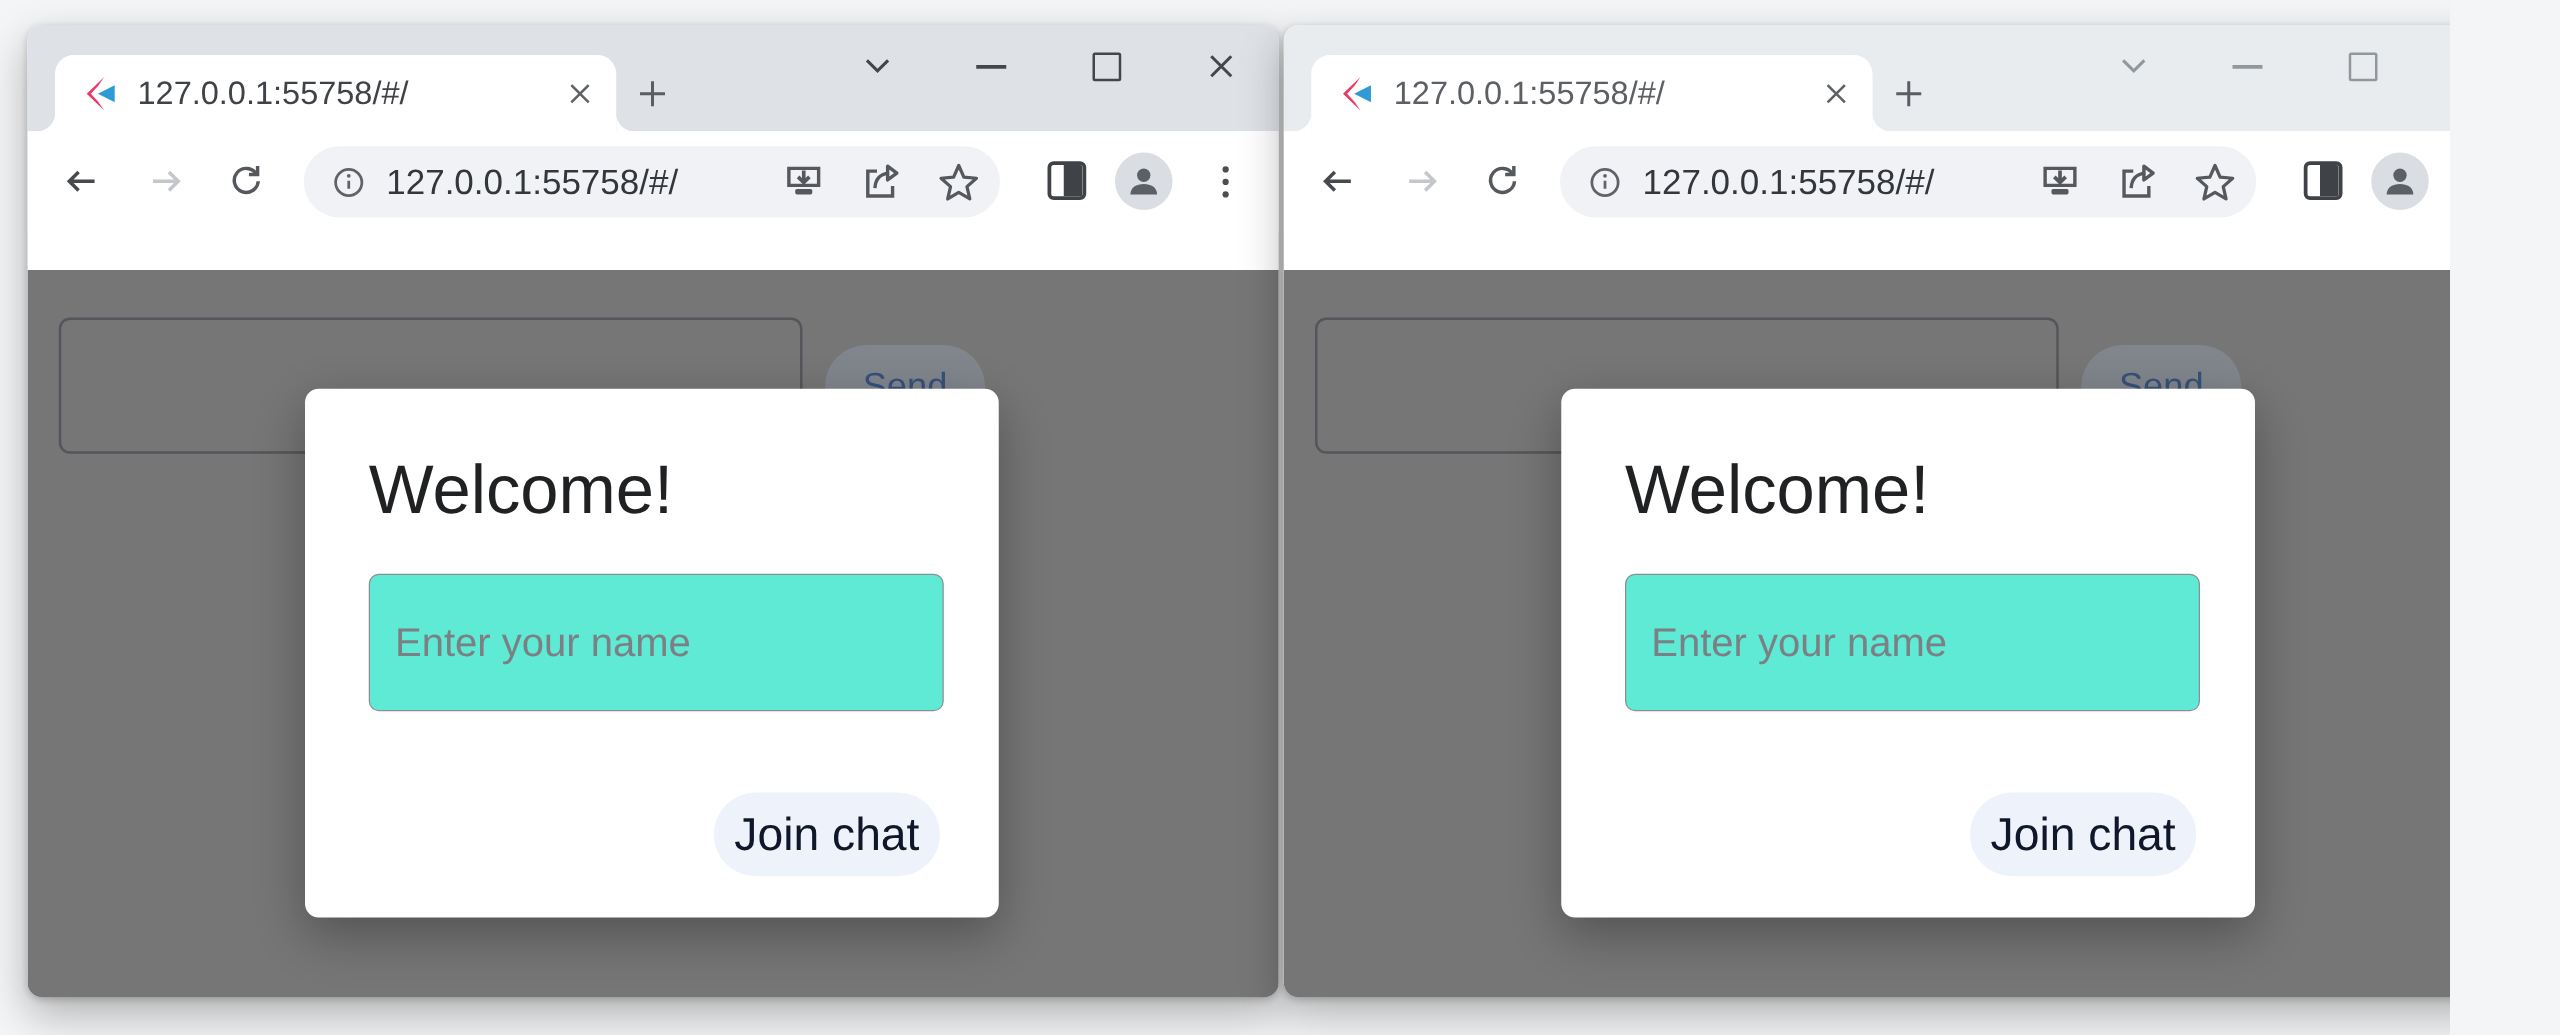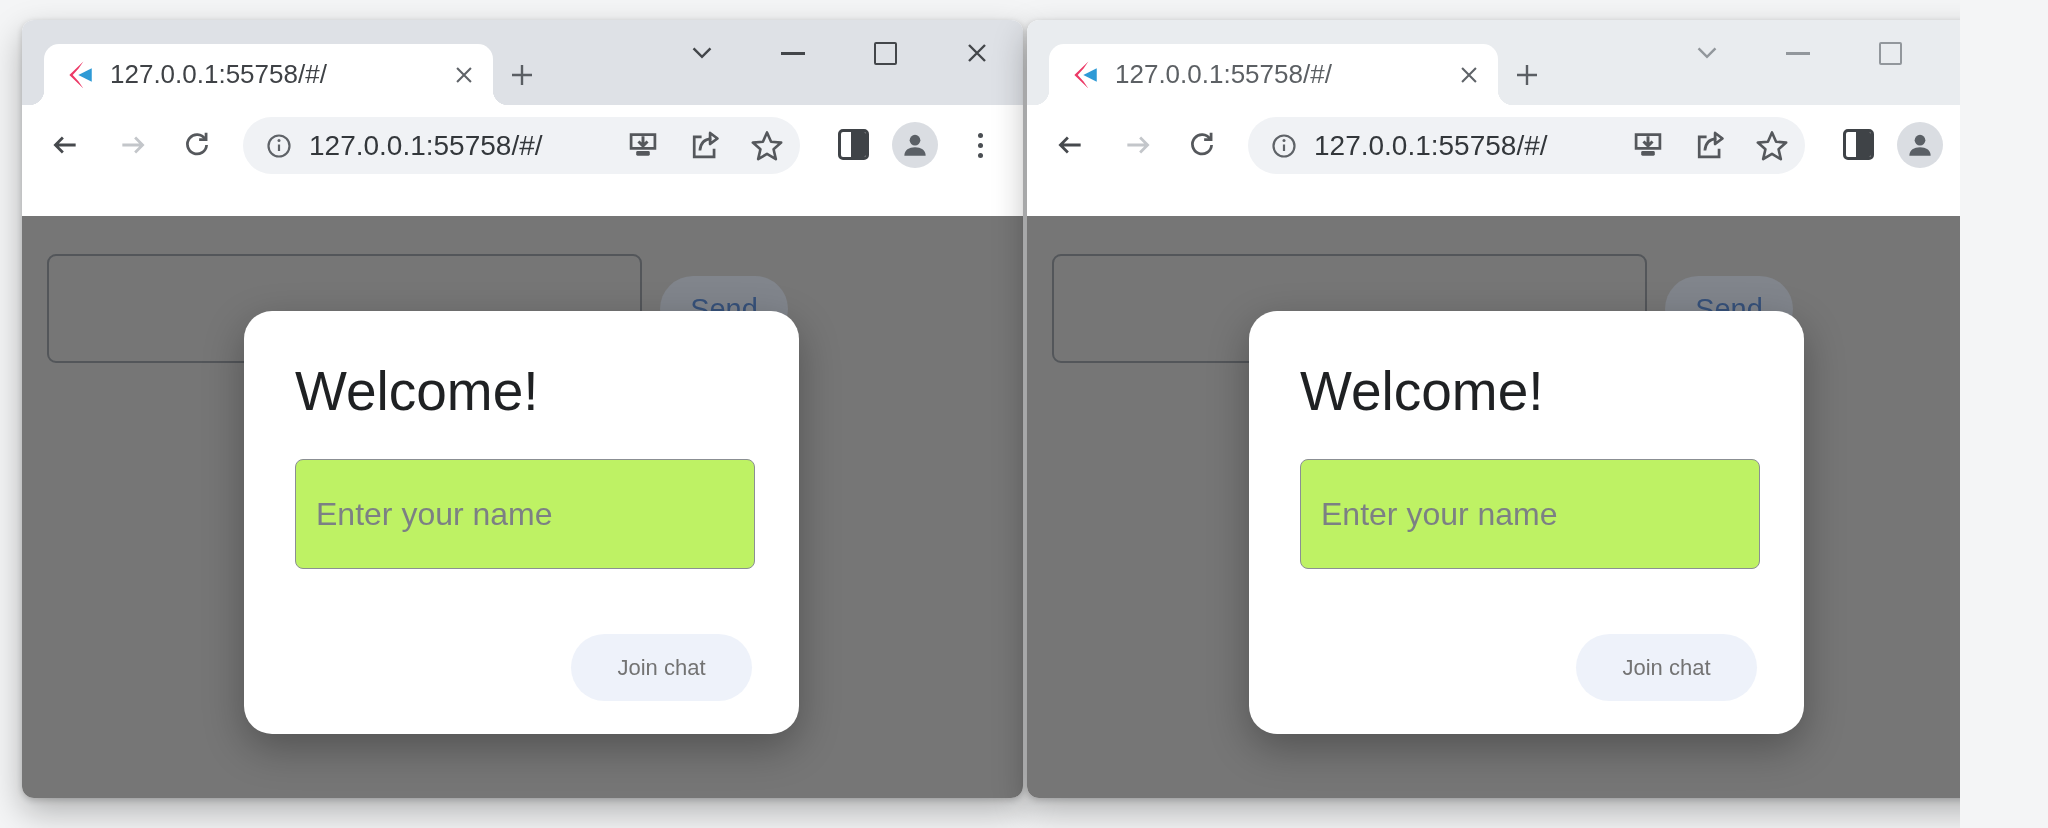--- a/index.html
+++ b/index.html
@@ -62,7 +62,7 @@
   .send-btn{position:absolute;left:638px;top:60px;width:128px;height:66px;border:none;border-radius:33px;
             background:#81858c;color:#36517a;font-size:29px;font-weight:500;
             font-family:"Liberation Sans",sans-serif;cursor:pointer;}
-  .dialog{position:absolute;left:222px;top:95px;width:555px;height:423px;background:#ffffff;border-radius:28px;
+  .dialog{position:absolute;left:222px;top:95px;width:555px;height:423px;background:#ffffff;border-radius:11px;
           box-shadow:0 14px 40px rgba(0,0,0,.30);}
   .dialog-title{position:absolute;left:51px;top:48px;font-size:55px;font-weight:400;color:#1f2123;}
   .name-input{position:absolute;left:51px;top:148px;width:460px;height:110px;box-sizing:border-box;

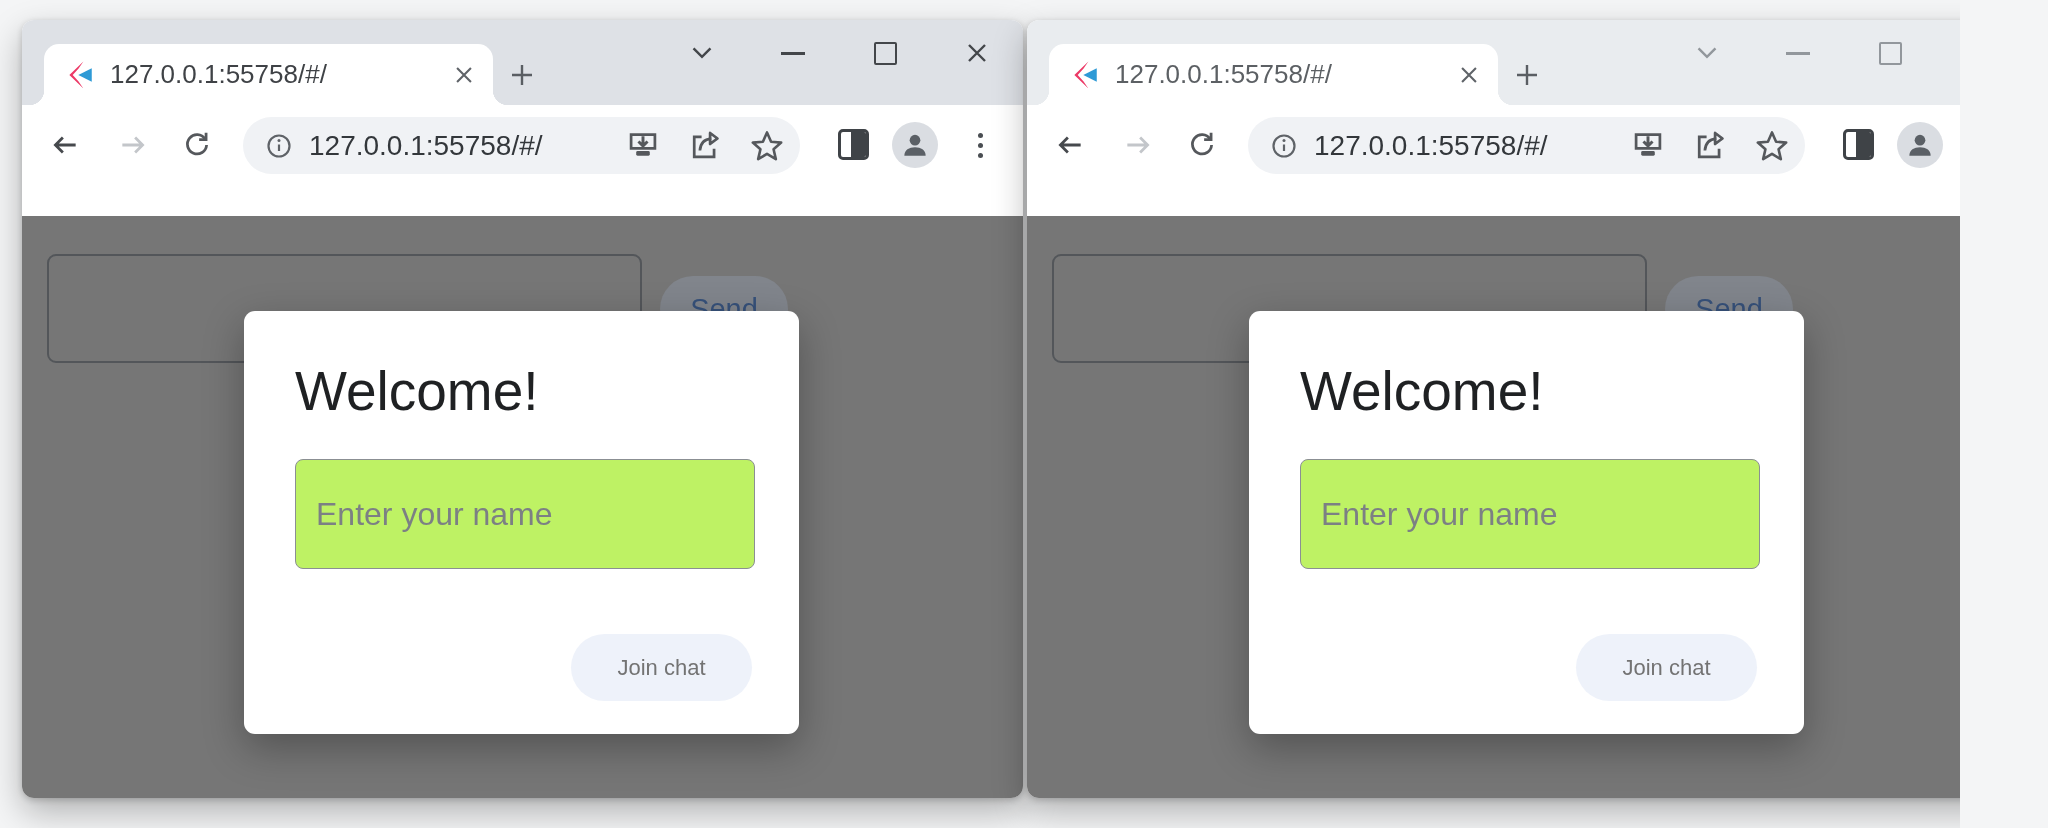--- a/index.html
+++ b/index.html
@@ -67,7 +67,7 @@
   .dialog-title{position:absolute;left:51px;top:48px;font-size:55px;font-weight:400;color:#1f2123;}
   .name-input{position:absolute;left:51px;top:148px;width:460px;height:110px;box-sizing:border-box;
               border:1.5px solid #8b8f93;border-radius:8px;padding:0 20px;font-size:32px;color:#1f2123;
-              font-family:"Liberation Sans",sans-serif;outline:none;background:#bef264;}
+              font-family:"Liberation Sans",sans-serif;outline:none;background:#5eead4;}
   .name-input::placeholder{color:#7c8084;opacity:1;}
   .join-btn{position:absolute;right:47px;bottom:33px;width:181px;height:67px;border:none;border-radius:34px;
             background:#eef2fa;color:#737373;font-size:22px;font-weight:500;

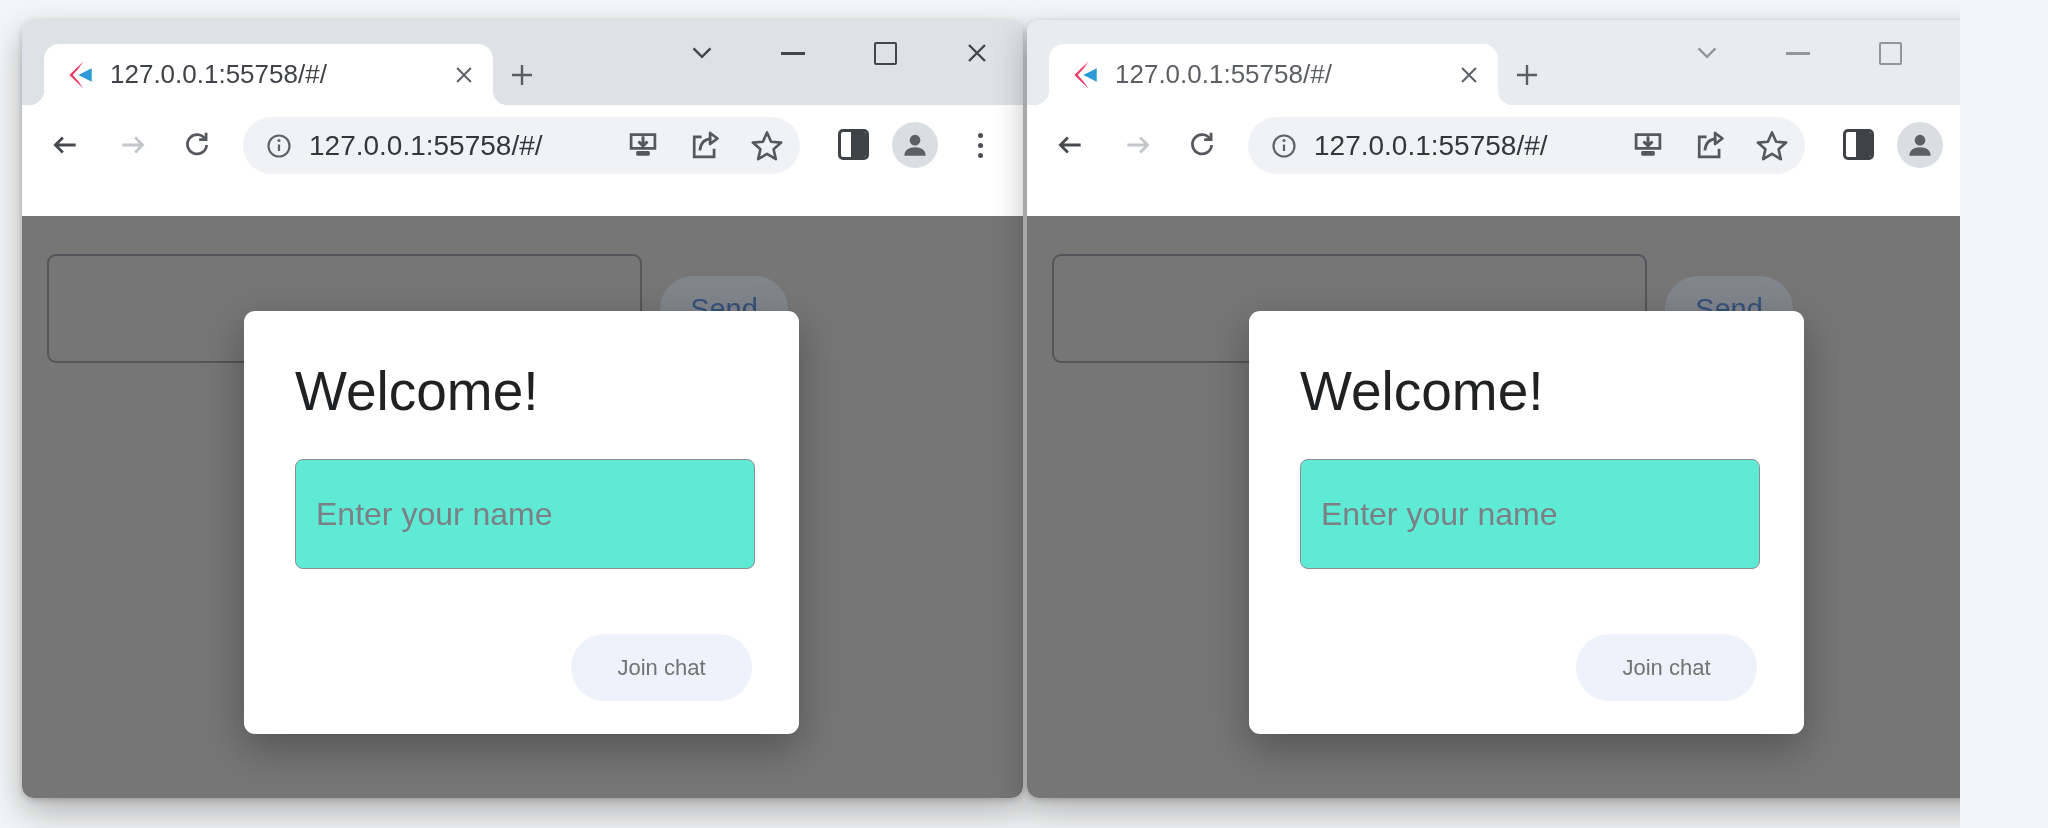--- a/index.html
+++ b/index.html
@@ -70,7 +70,7 @@
               font-family:"Liberation Sans",sans-serif;outline:none;background:#5eead4;}
   .name-input::placeholder{color:#7c8084;opacity:1;}
   .join-btn{position:absolute;right:47px;bottom:33px;width:181px;height:67px;border:none;border-radius:34px;
-            background:#eef2fa;color:#737373;font-size:22px;font-weight:500;
+            background:#eef2fa;color:#0f172a;font-size:37px;font-weight:500;
             font-family:"Liberation Sans",sans-serif;cursor:pointer;}
 </style>
 </head>

